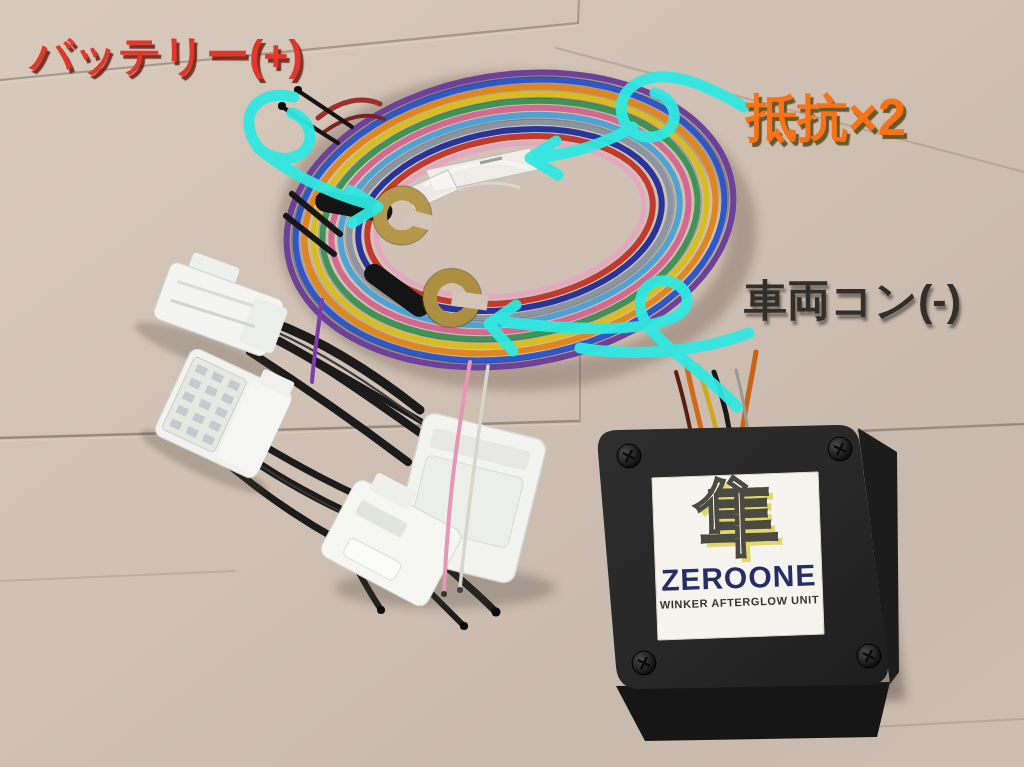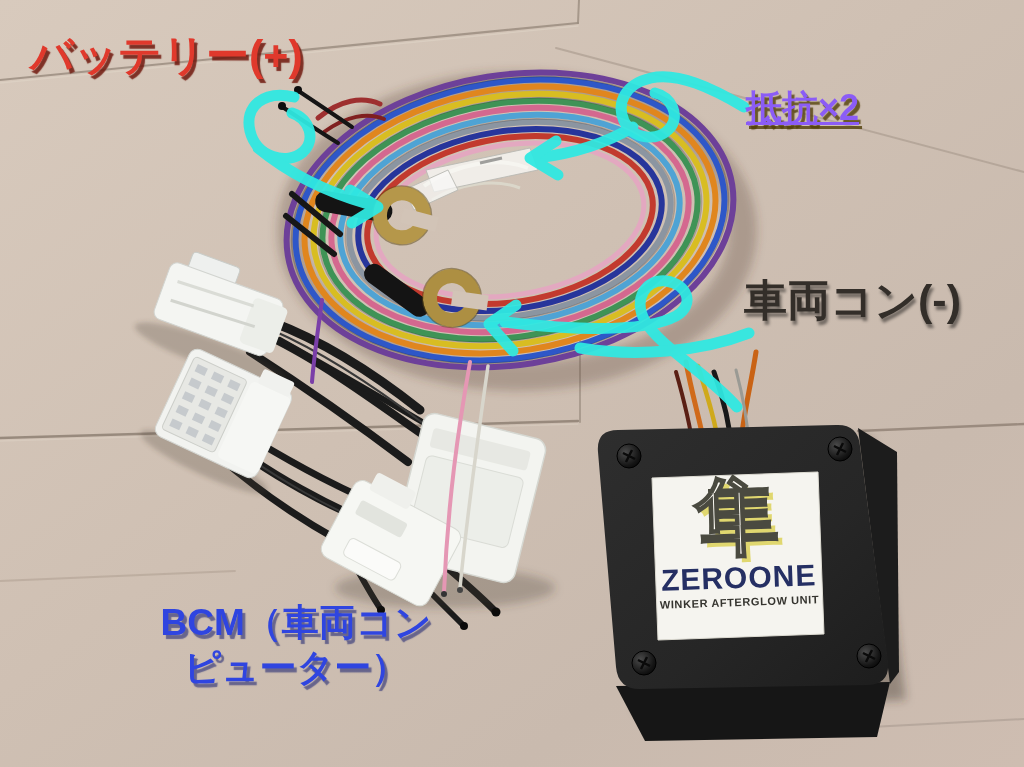--- a/index.html
+++ b/index.html
@@ -11,8 +11,8 @@
   .ann{position:absolute;font-weight:bold;white-space:nowrap;text-align:center;}
   .ann-red{left:30px;top:27px;font-size:43px;color:#e0392c;
     text-shadow:3px 4px 1px rgba(110,22,12,.85);}
-  .ann-yellow{left:746px;top:84px;font-size:36px;color:#8b5cf6;
-    text-shadow:3px 4px 1px rgba(80,62,8,.8);text-decoration:underline;}
+  .ann-yellow{left:746px;top:84px;font-size:51px;color:#f97316;
+    text-shadow:3px 4px 1px rgba(80,62,8,.8);}
   .ann-dark{left:744px;top:272px;font-size:43px;color:#332e29;
     text-shadow:2px 4px 3px rgba(0,0,0,.45);}
   .ann-blue{left:128px;top:600px;width:336px;font-size:37px;color:#2f45e0;

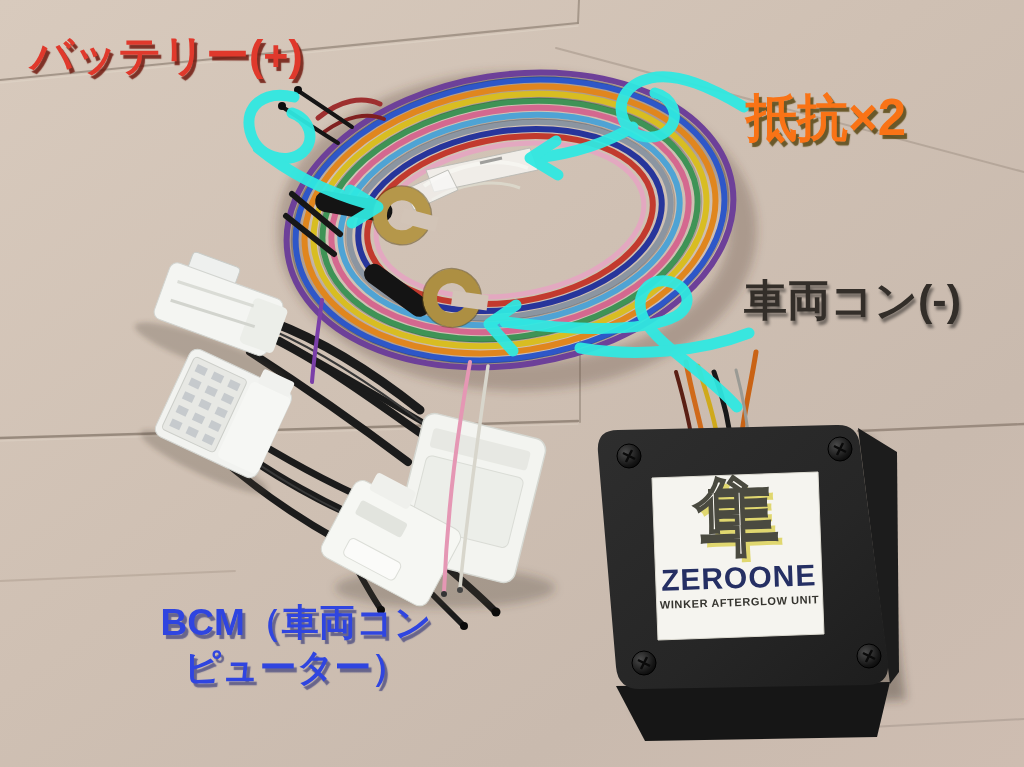--- a/index.html
+++ b/index.html
@@ -269,10 +269,6 @@
 <div class="ann ann-red">バッテリー(+)</div>
 <div class="ann ann-yellow">抵抗×2</div>
 <div class="ann ann-dark">車両コン(-)</div>
-<div class="ann ann-blue">
-  <div>BCM（車両コン</div>
-  <div>ピューター）</div>
-</div>
 
 <div class="boxlabel">
   <div class="kanji">隼</div>

